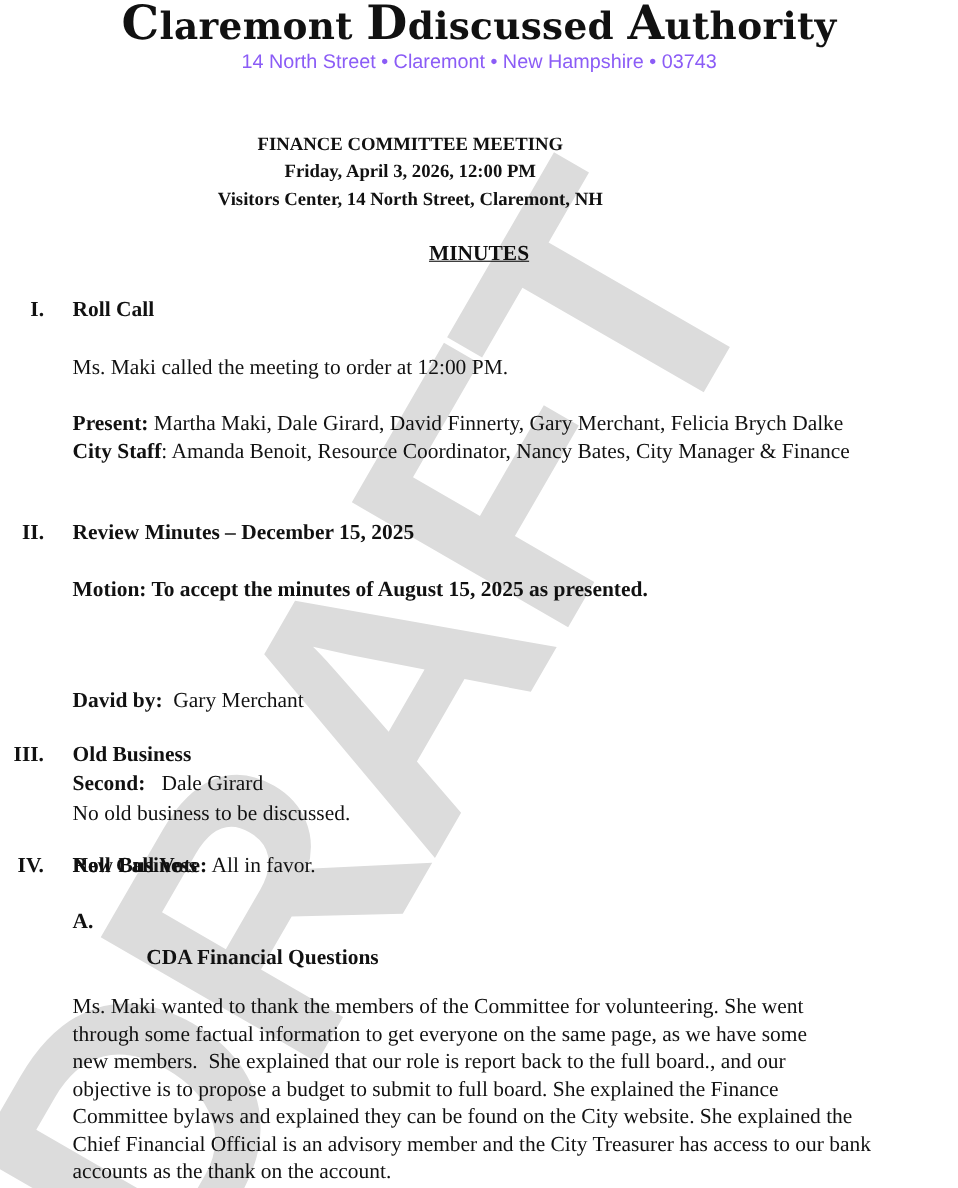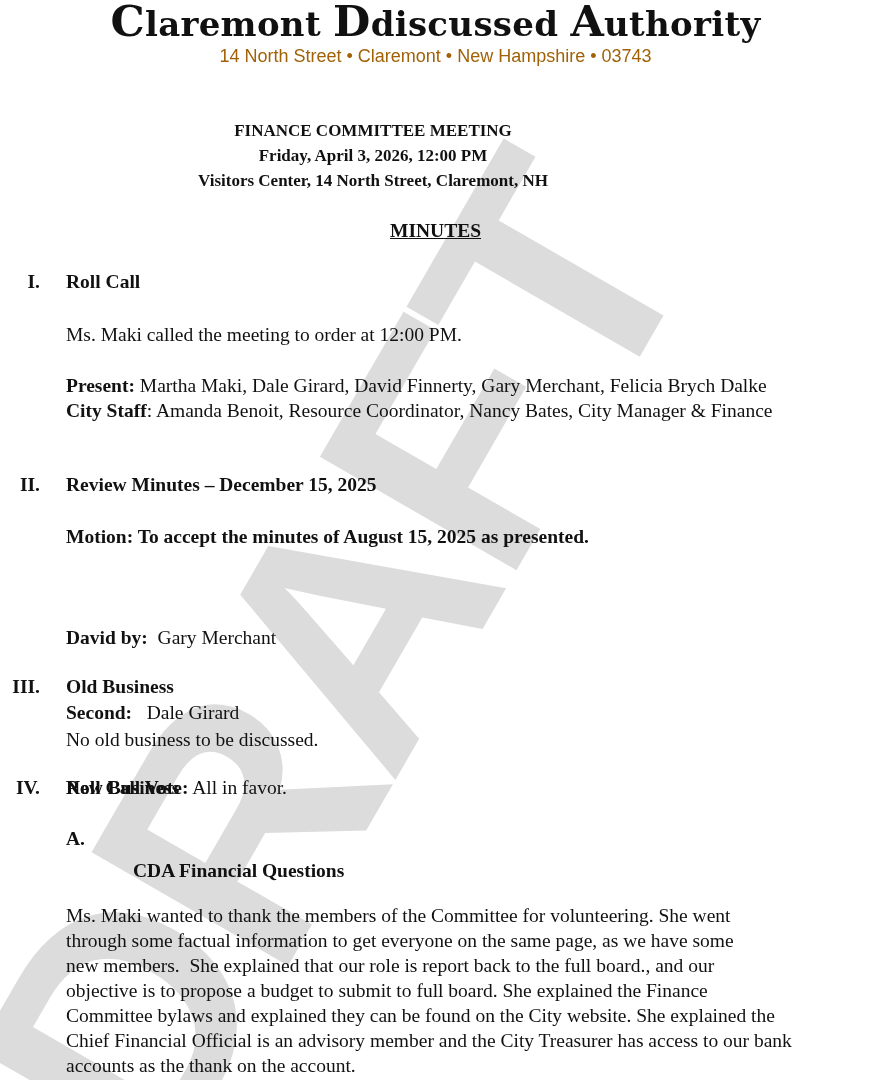--- a/index.html
+++ b/index.html
@@ -11,7 +11,7 @@
                font-family: "DejaVu Serif", serif; font-weight: bold; font-size: 34px; letter-spacing: 0.3px; color: #111; }
   .org-title .cap { font-size: 43px; }
   .org-address { position: absolute; top: 46px; left: 0; width: 871px; text-align: center;
-                 font-family: "Liberation Sans", sans-serif; font-size: 18px; color: #a16207; }
+                 font-family: "Liberation Sans", sans-serif; font-size: 18px; color: #8b5cf6; }
   .meeting-head { position: absolute; top: 118px; left: 0; width: 746px; text-align: center;
                   font-weight: bold; font-size: 17px; line-height: 25px; }
   .minutes-title { position: absolute; top: 220px; left: 0; width: 871px; text-align: center; font-weight: bold; font-size: 19.5px; text-decoration: underline; }

